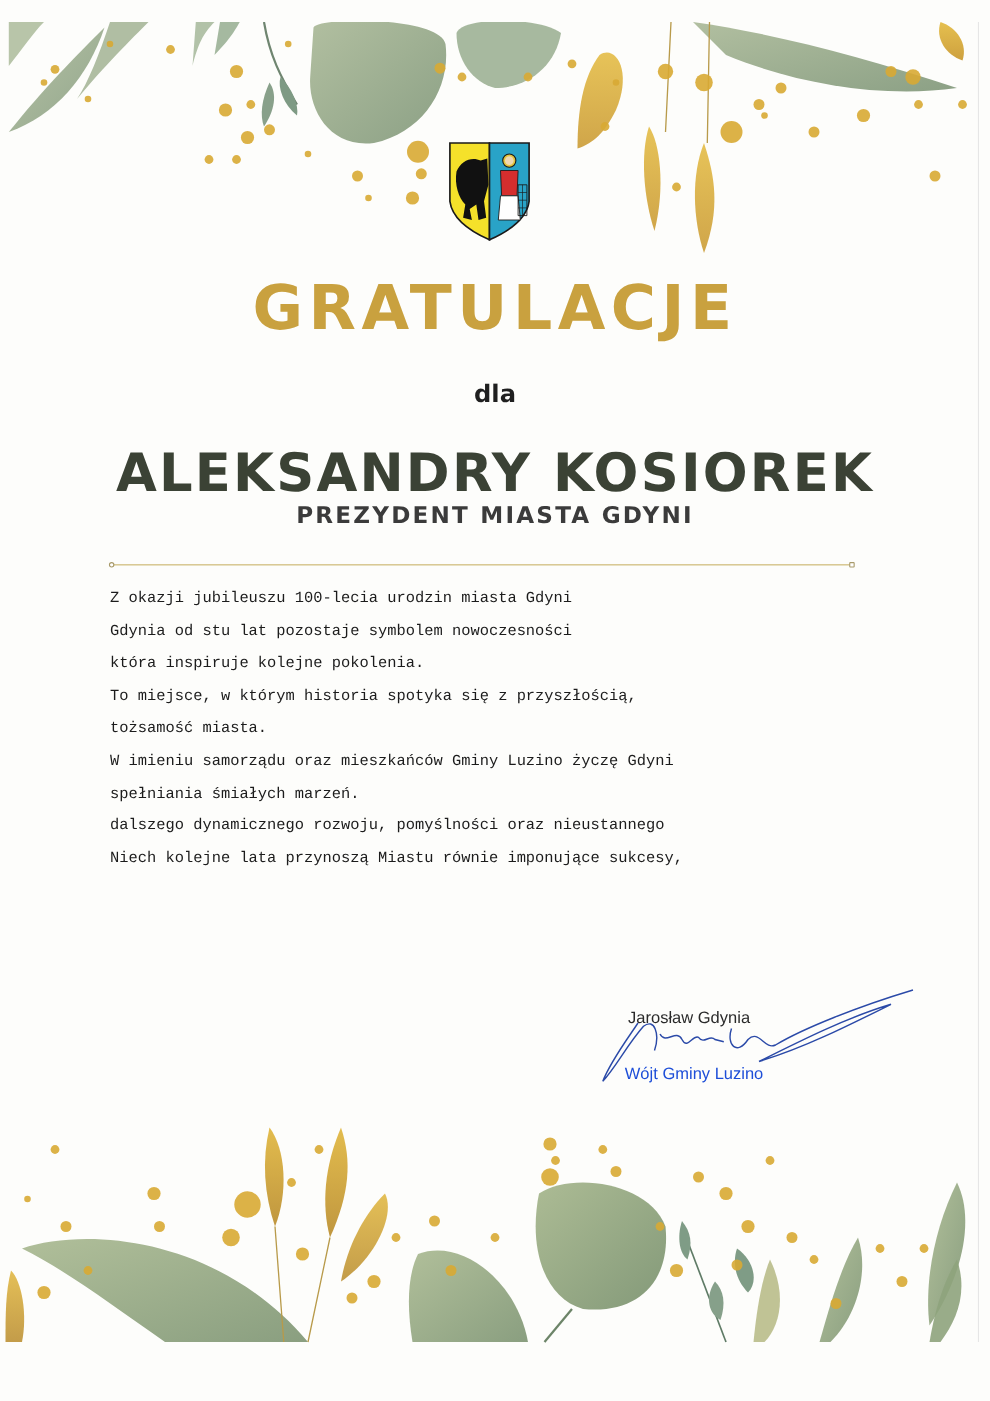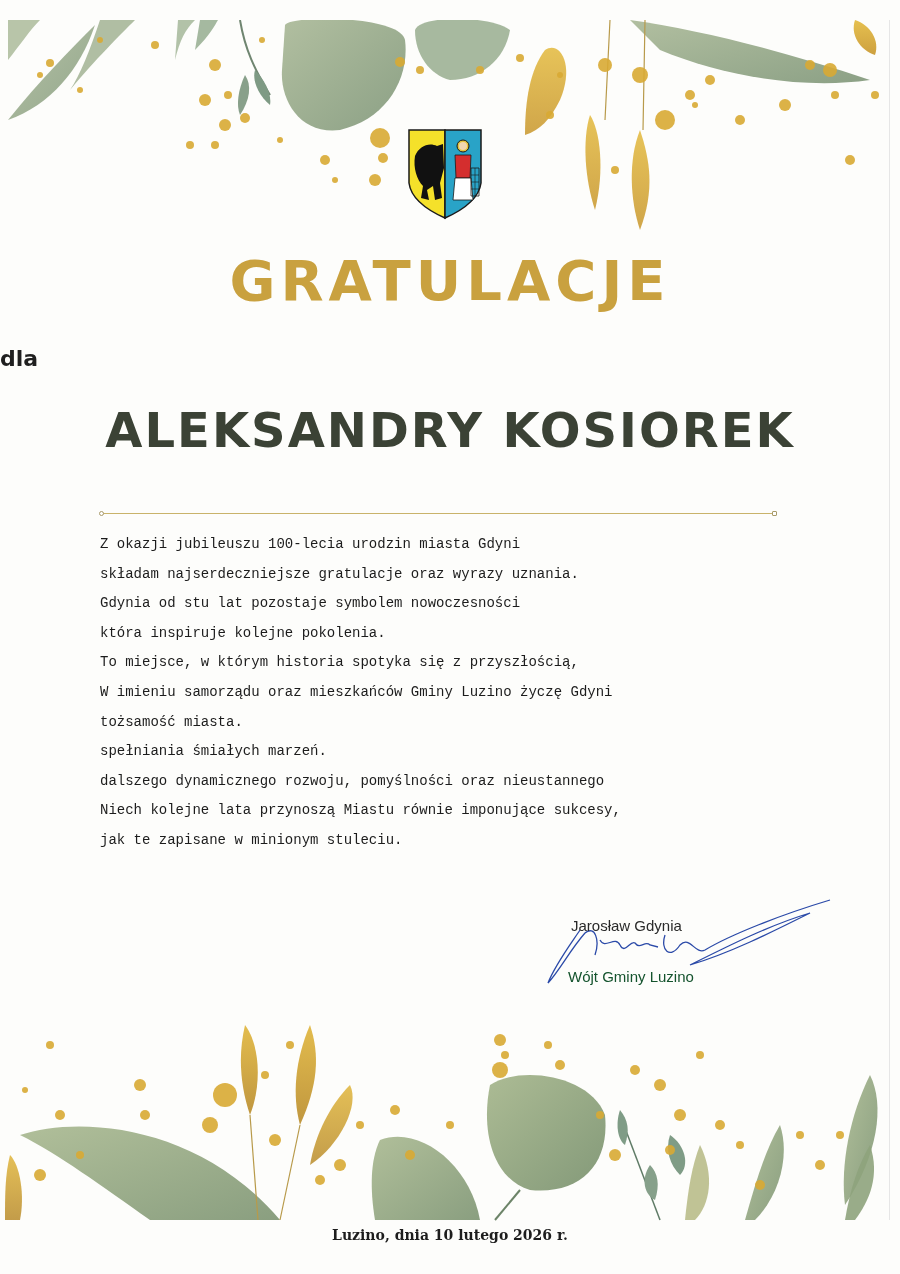--- a/index.html
+++ b/index.html
@@ -21,7 +21,7 @@
     font-size: 56px; letter-spacing: 5px; color: #c9a13f;
   }
   .dla {
-    position: absolute; left: 0; right: 0; top: 346px; text-align: left;
+    position: absolute; left: 0; right: 0; top: 346px; text-align: center;
     font-weight: bold; font-size: 22px; color: #1f1f1f;
   }
   .name {

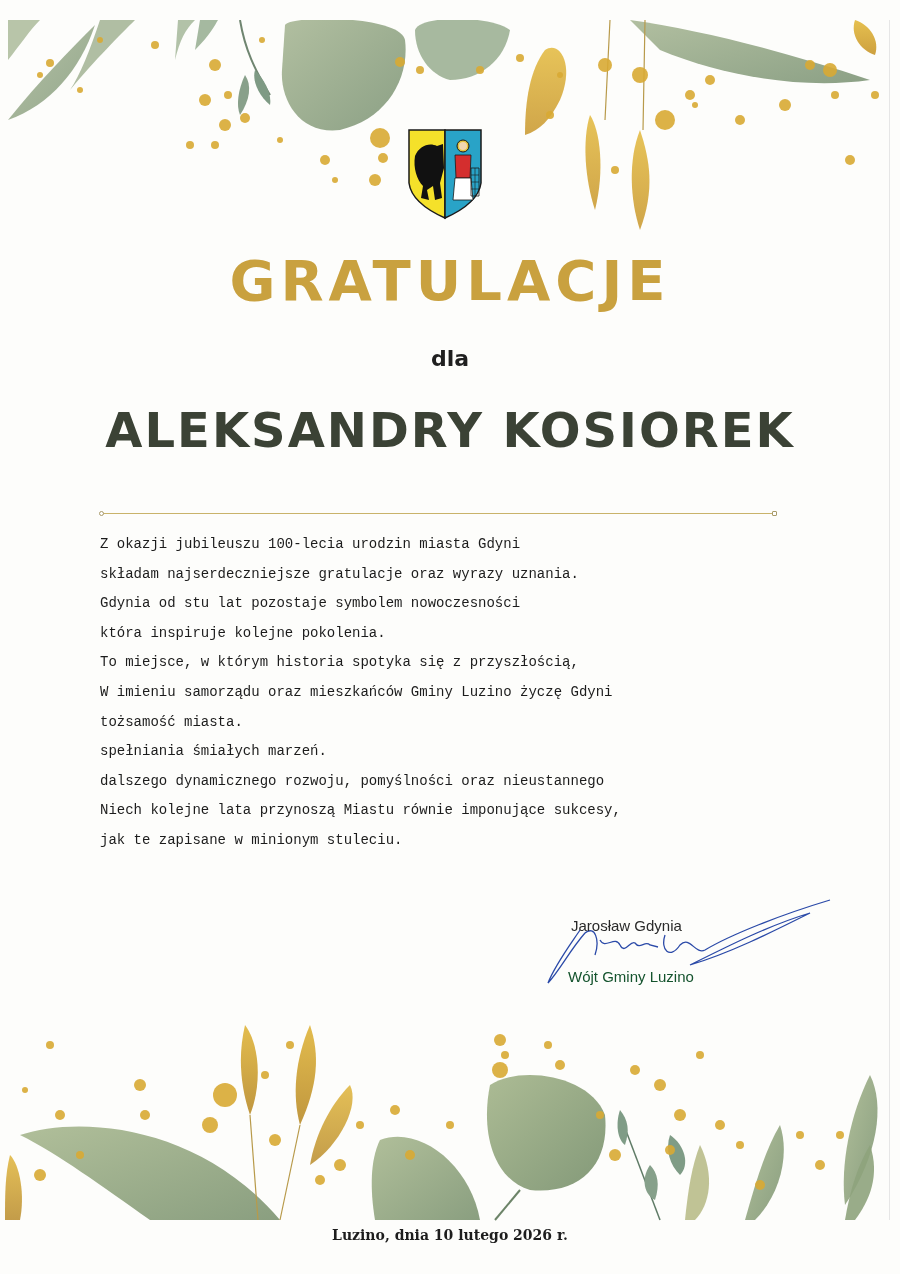--- a/index.html
+++ b/index.html
@@ -155,6 +155,7 @@
   <div class="title">GRATULACJE</div>
   <div class="dla">dla</div>
   <div class="name">ALEKSANDRY KOSIOREK</div>
+  <div class="role">PREZYDENT MIASTA GDYNI</div>
 
   <div class="divider"></div>
 

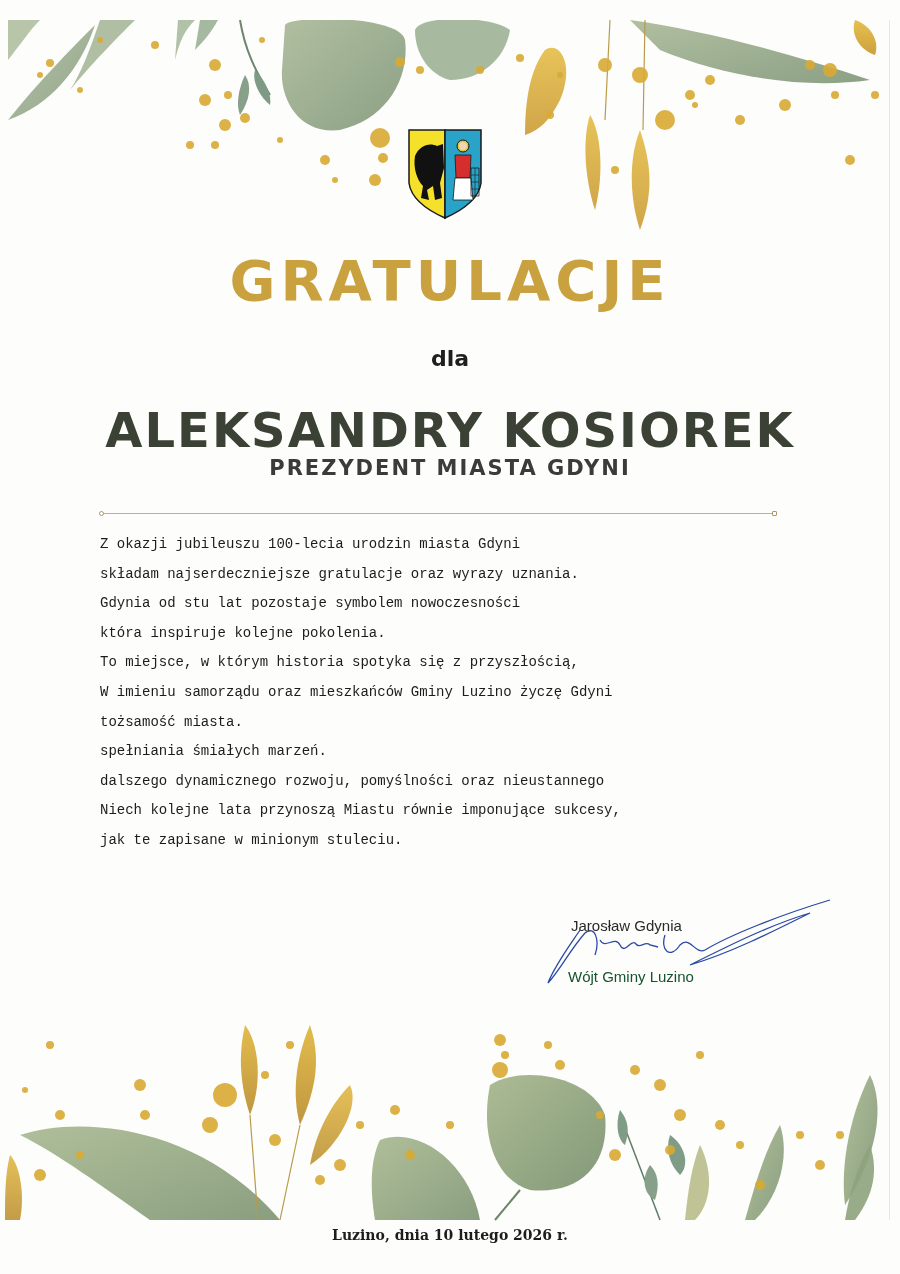--- a/index.html
+++ b/index.html
@@ -161,7 +161,6 @@
 
   <div class="body-text">
     <div>Z okazji jubileuszu 100-lecia urodzin miasta Gdyni</div>
-    <div>składam najserdeczniejsze gratulacje oraz wyrazy uznania.</div>
     <div>Gdynia od stu lat pozostaje symbolem nowoczesności</div>
     <div>która inspiruje kolejne pokolenia.</div>
     <div>To miejsce, w którym historia spotyka się z przyszłością,</div>

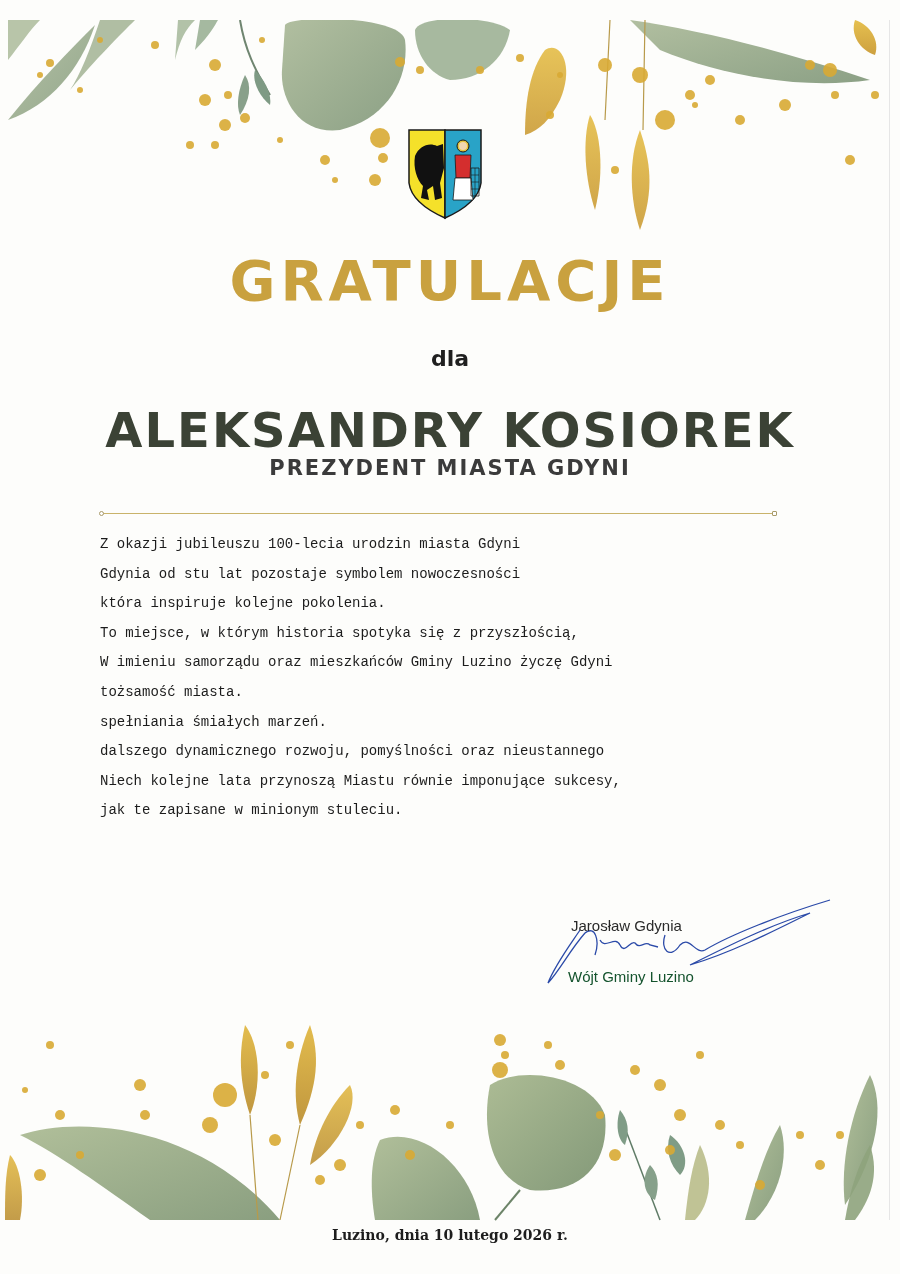--- a/index.html
+++ b/index.html
@@ -164,8 +164,8 @@
     <div>Gdynia od stu lat pozostaje symbolem nowoczesności</div>
     <div>która inspiruje kolejne pokolenia.</div>
     <div>To miejsce, w którym historia spotyka się z przyszłością,</div>
+    <div>tożsamość miasta.</div>
     <div>W imieniu samorządu oraz mieszkańców Gminy Luzino życzę Gdyni</div>
-    <div>tożsamość miasta.</div>
     <div>spełniania śmiałych marzeń.</div>
     <div>dalszego dynamicznego rozwoju, pomyślności oraz nieustannego</div>
     <div>Niech kolejne lata przynoszą Miastu równie imponujące sukcesy,</div>

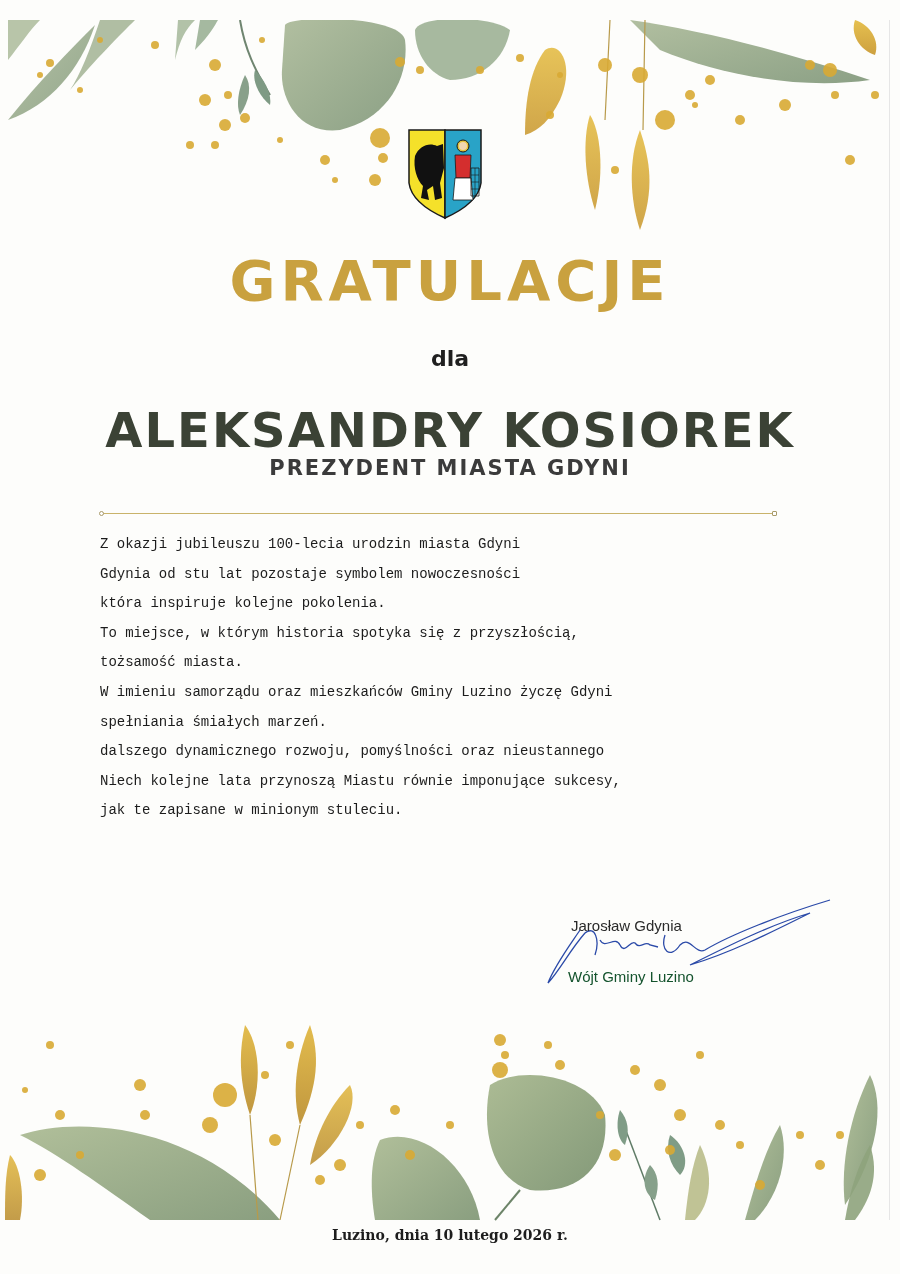--- a/index.html
+++ b/index.html
@@ -169,7 +169,6 @@
     <div>spełniania śmiałych marzeń.</div>
     <div>dalszego dynamicznego rozwoju, pomyślności oraz nieustannego</div>
     <div>Niech kolejne lata przynoszą Miastu równie imponujące sukcesy,</div>
-    <div>jak te zapisane w minionym stuleciu.</div>
   </div>
 
   <svg class="signature" viewBox="0 0 300 95">

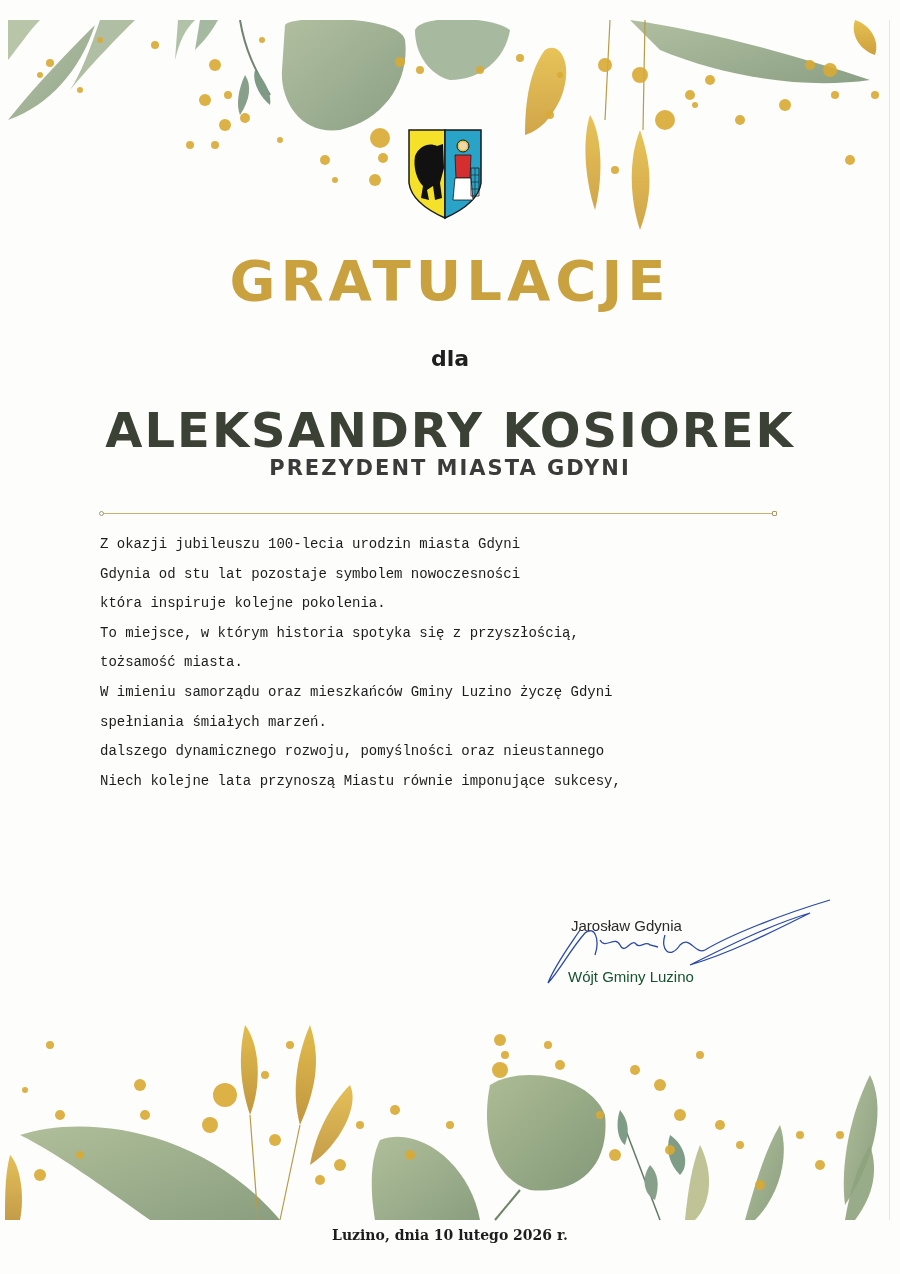--- a/index.html
+++ b/index.html
@@ -55,7 +55,7 @@
   }
   .signer-role {
     position: absolute; left: 568px; top: 968px;
-    font-family: "Liberation Sans", sans-serif; font-size: 15px; color: #14532d;
+    font-family: "Liberation Sans", sans-serif; font-size: 15px; color: #1d4ed8;
   }
   .signature { position: absolute; left: 540px; top: 895px; width: 300px; height: 95px; }
 

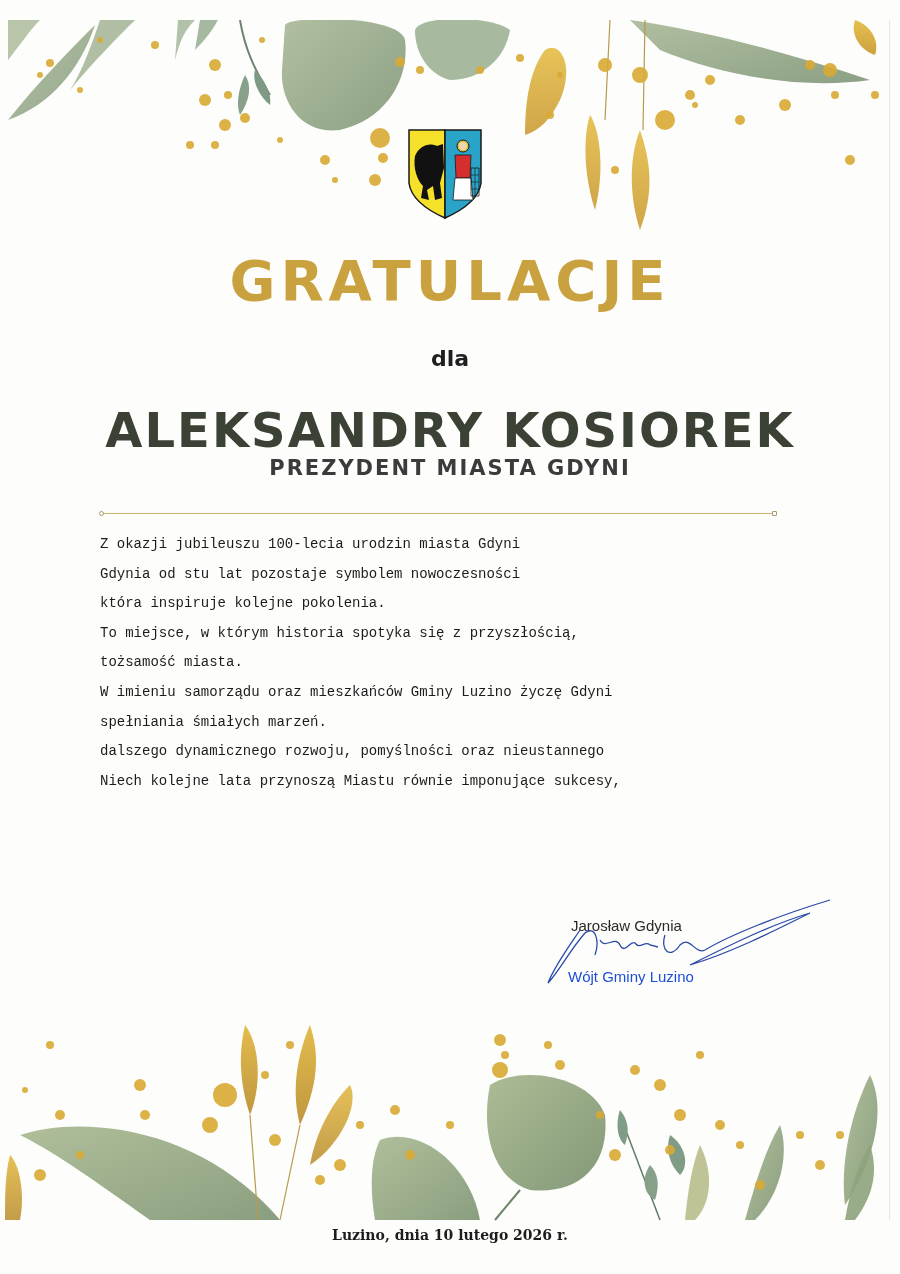--- a/index.html
+++ b/index.html
@@ -245,7 +245,6 @@
     </g>
   </svg>
 
-  <div class="date">Luzino, dnia 10 lutego 2026 r.</div>
   <div class="scan-edge"></div>
 </div>
 

